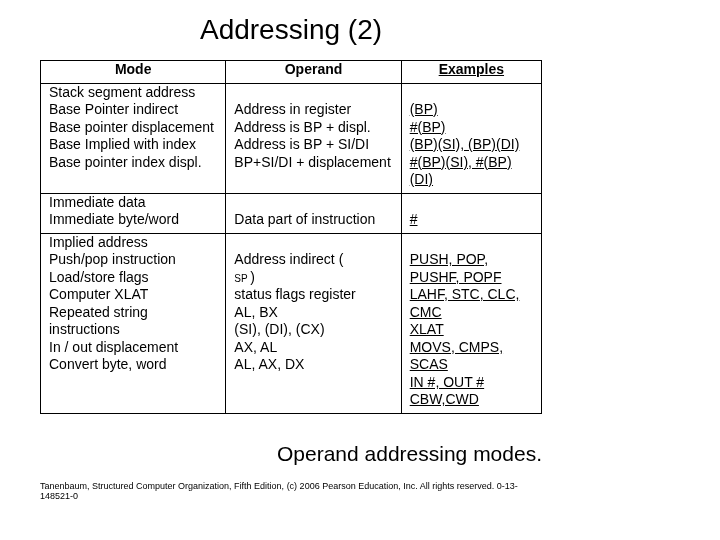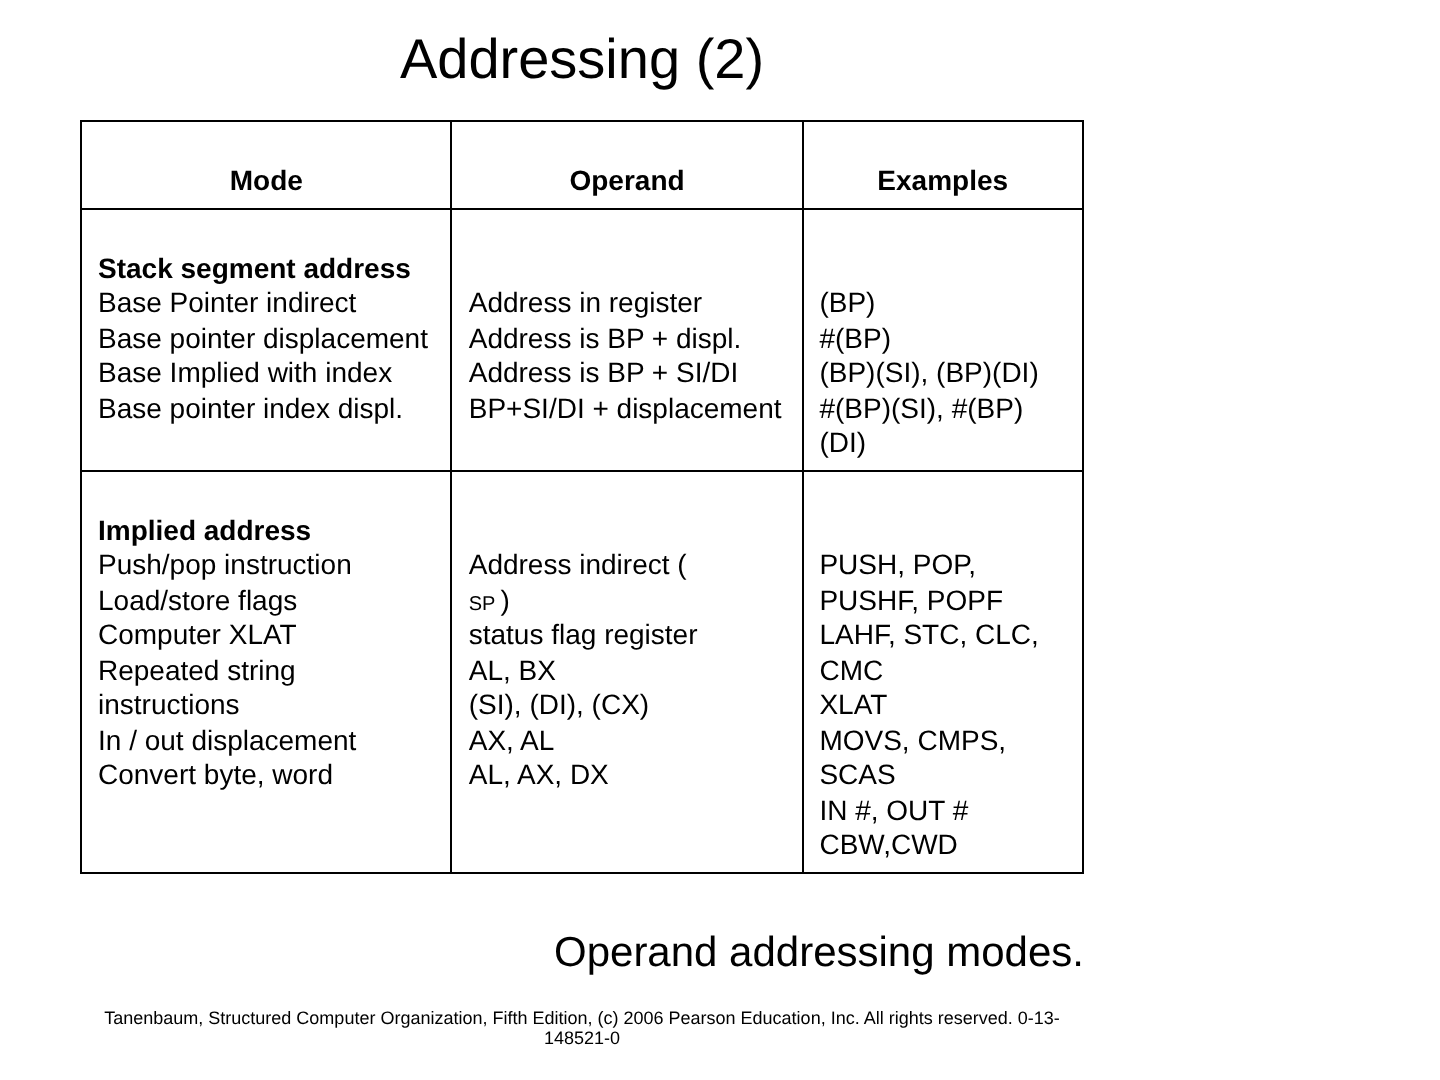--- a/index.html
+++ b/index.html
@@ -32,7 +32,7 @@
   }
   td {
     border: 1px solid #000;
-    padding: 21px 8px 4px 8px;
+    padding: 0 8px 4px 8px;
     vertical-align: top;
   }
   .hdr {

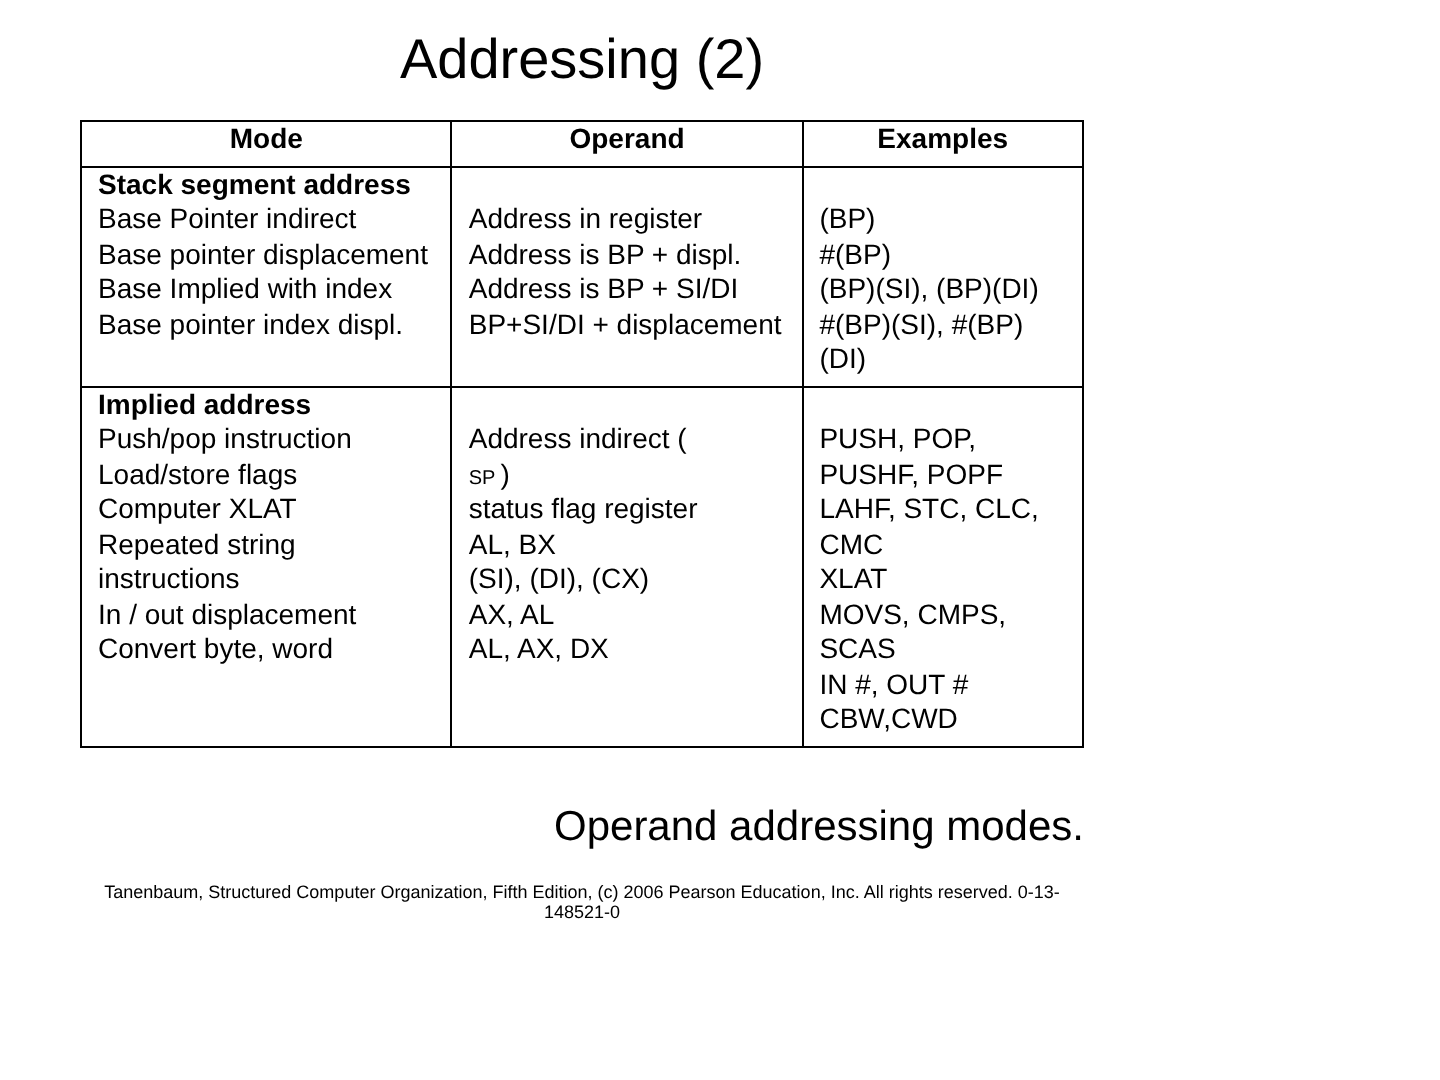--- a/index.html
+++ b/index.html
@@ -41,7 +41,7 @@
   }
   .mode-col { width: 37%; }
   .op-col  { width: 35%; }
-  .ex-col  { width: 28%; }
+  .ex-col  { width: 28%; text-decoration: underline; }
   .bold { font-weight: 700; }
   .caption {
     text-align: right;

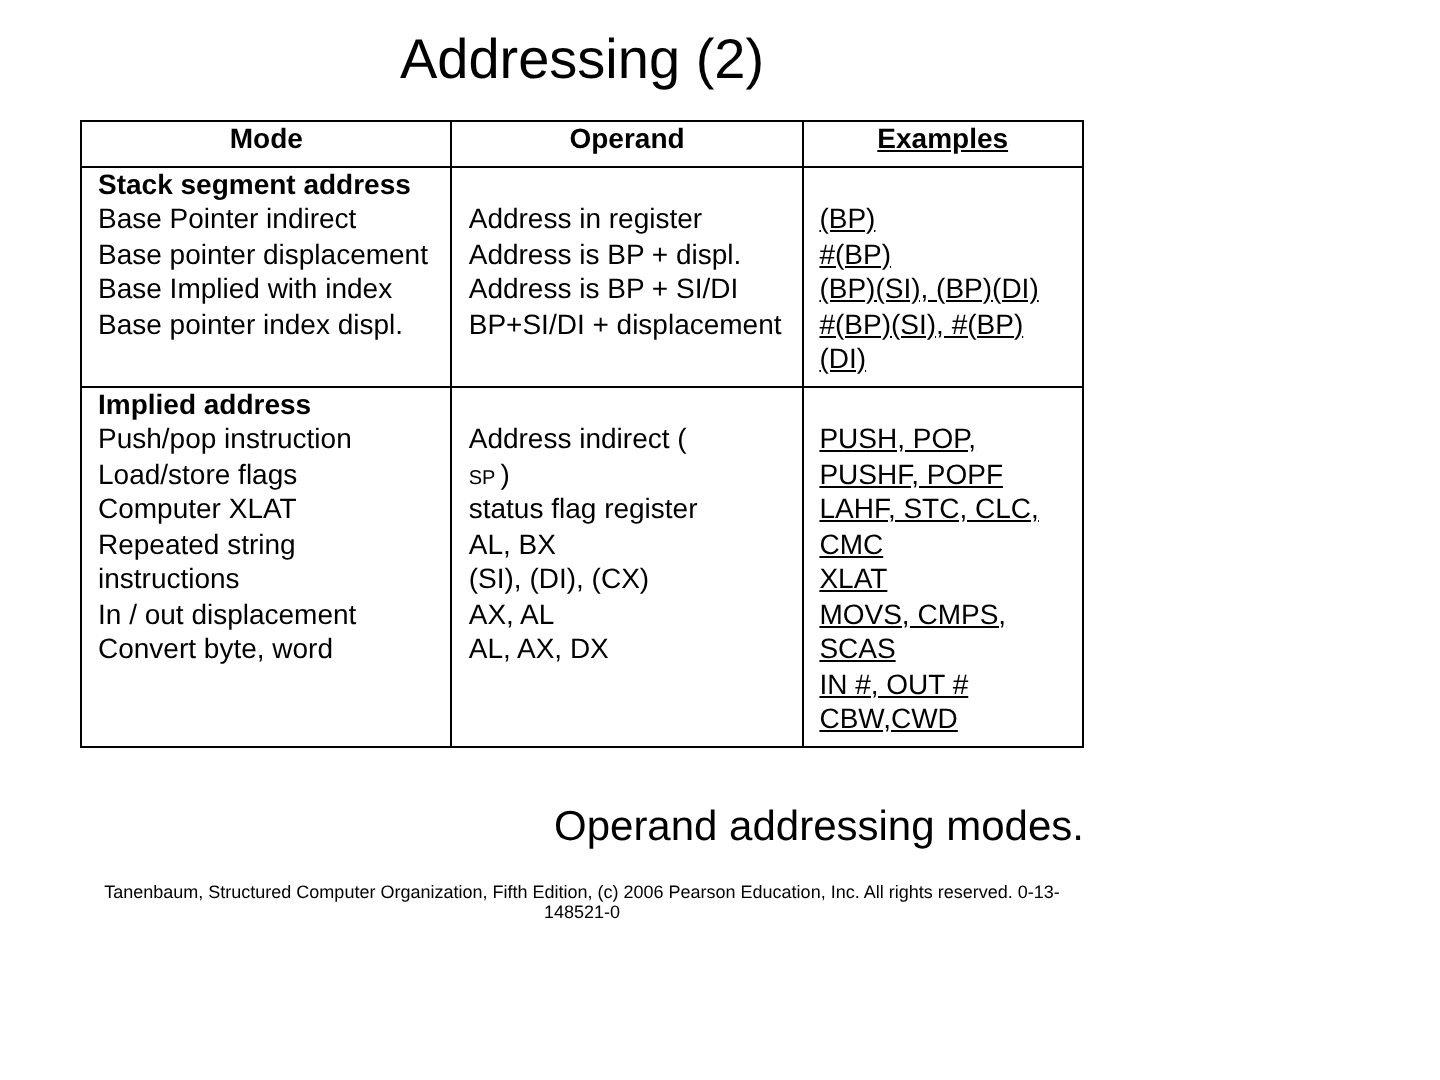--- a/index.html
+++ b/index.html
@@ -42,7 +42,7 @@
   .mode-col { width: 37%; }
   .op-col  { width: 35%; }
   .ex-col  { width: 28%; text-decoration: underline; }
-  .bold { font-weight: 700; }
+  .bold { font-weight: 400; }
   .caption {
     text-align: right;
     font-size: 21px;

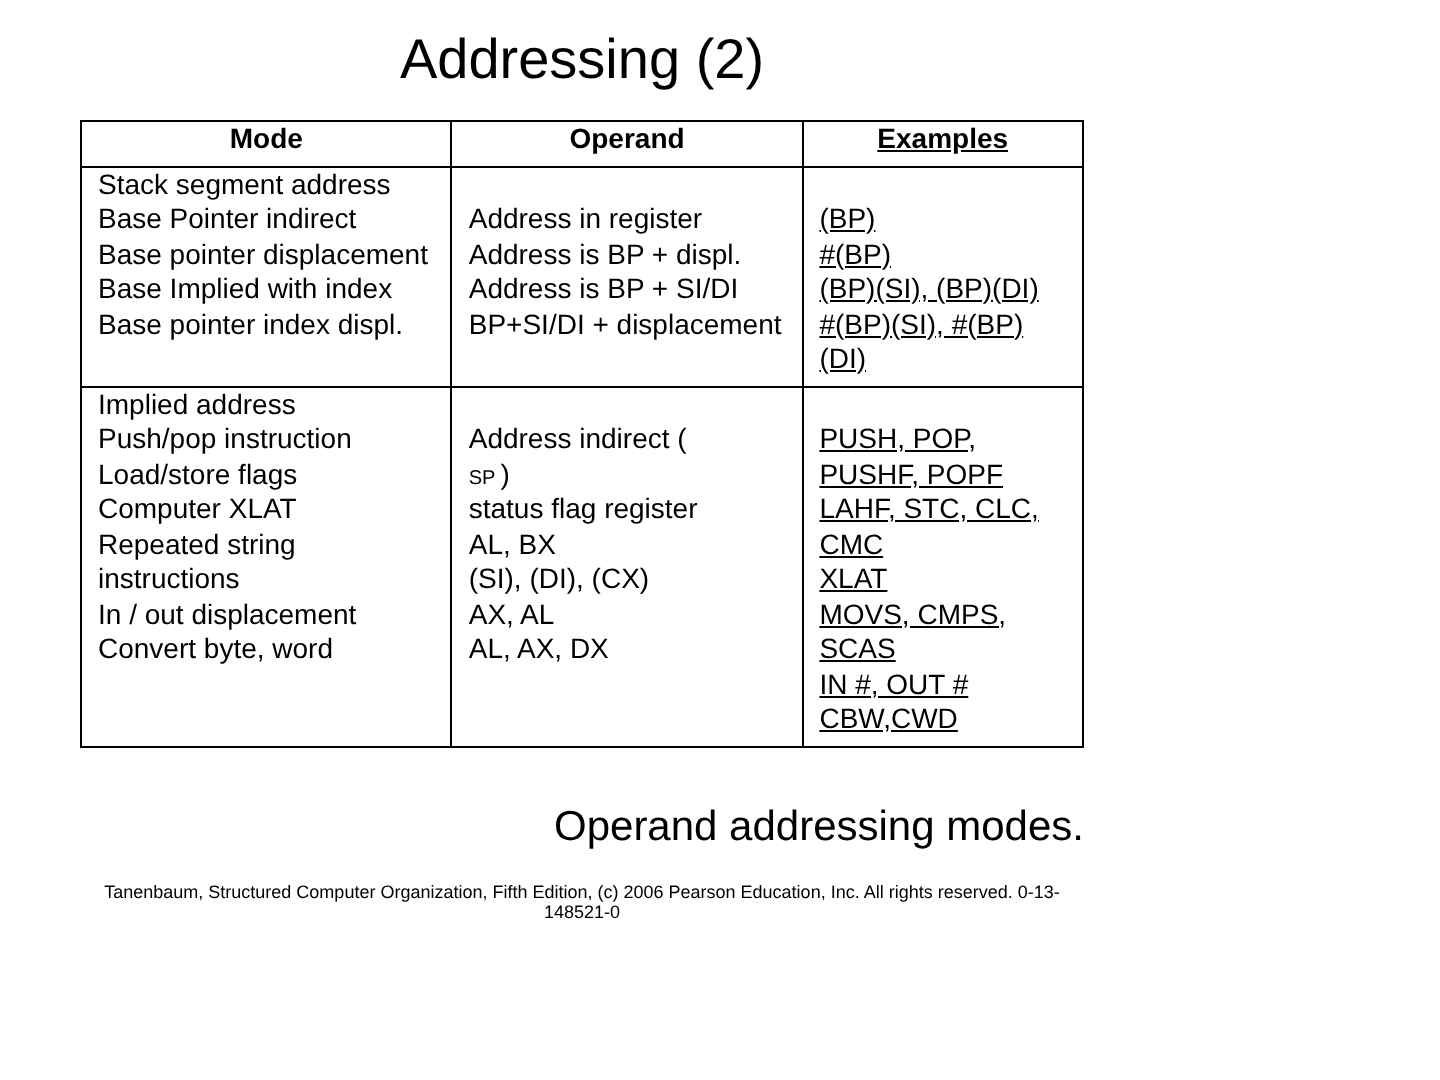--- a/index.html
+++ b/index.html
@@ -95,6 +95,20 @@
       </td>
     </tr>
 
+    <tr>
+      <td class="mode-col">
+        <span class="bold">Immediate data</span><br>
+        <span>Immediate byte/word</span>
+      </td>
+      <td class="op-col">
+        <br>
+        <span>Data part of instruction</span>
+      </td>
+      <td class="ex-col">
+        <br>
+        <span>#</span>
+      </td>
+    </tr>
 
     <tr>
       <td class="mode-col">

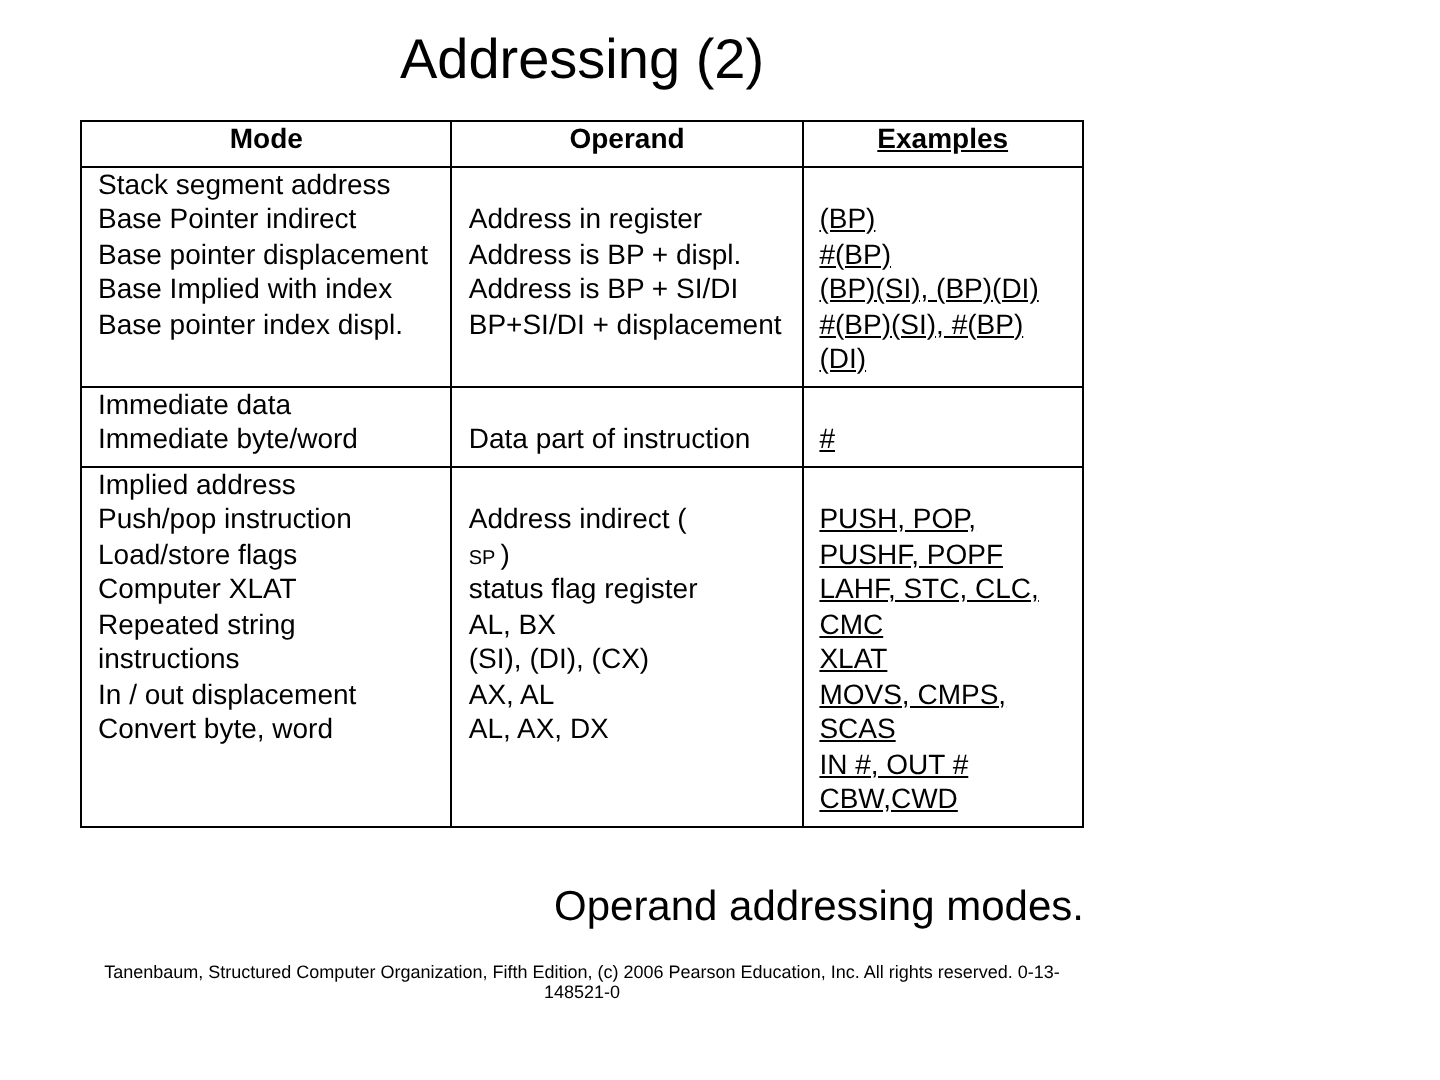--- a/index.html
+++ b/index.html
@@ -123,7 +123,7 @@
       <td class="op-col">
         <br>
         <span>Address indirect (<span class="sp"> SP </span>)</span><br>
-        <span>status flag register</span><br>
+        <span>status flags register</span><br>
         <span>AL, BX</span><br>
         <span>(SI), (DI), (CX)</span><br>
         <span>AX, AL</span><br>

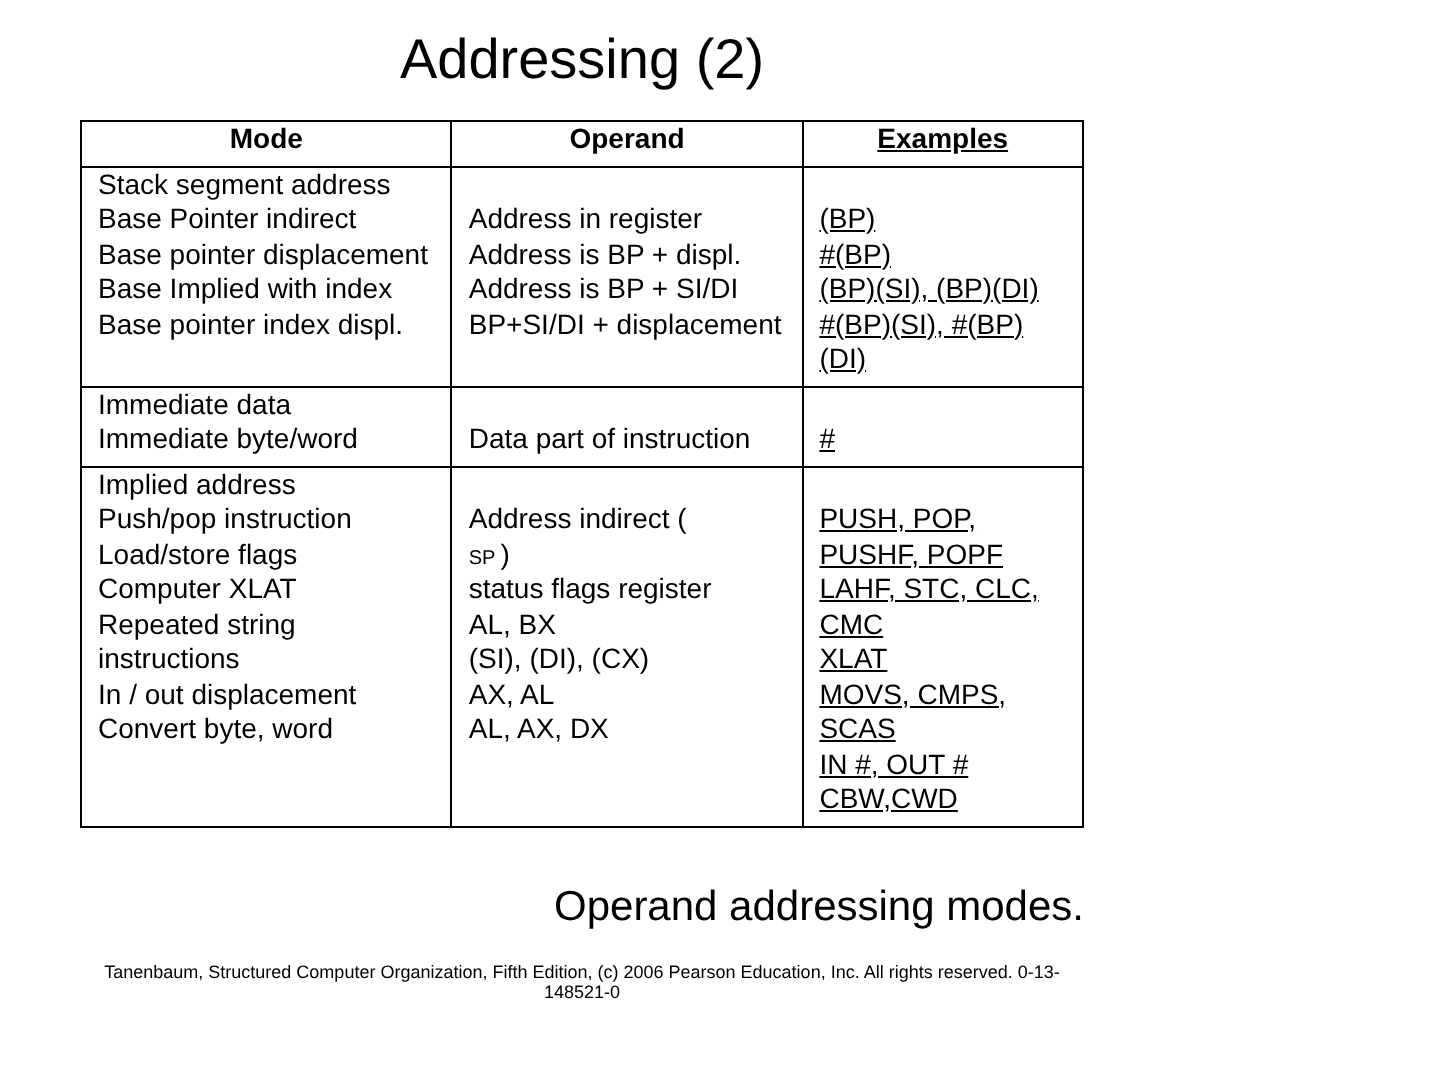--- a/index.html
+++ b/index.html
@@ -50,7 +50,7 @@
     line-height: 1.3;
   }
   .copyright {
-    text-align: center;
+    text-align: left;
     font-size: 9px;
     margin-top: 14px;
   }

